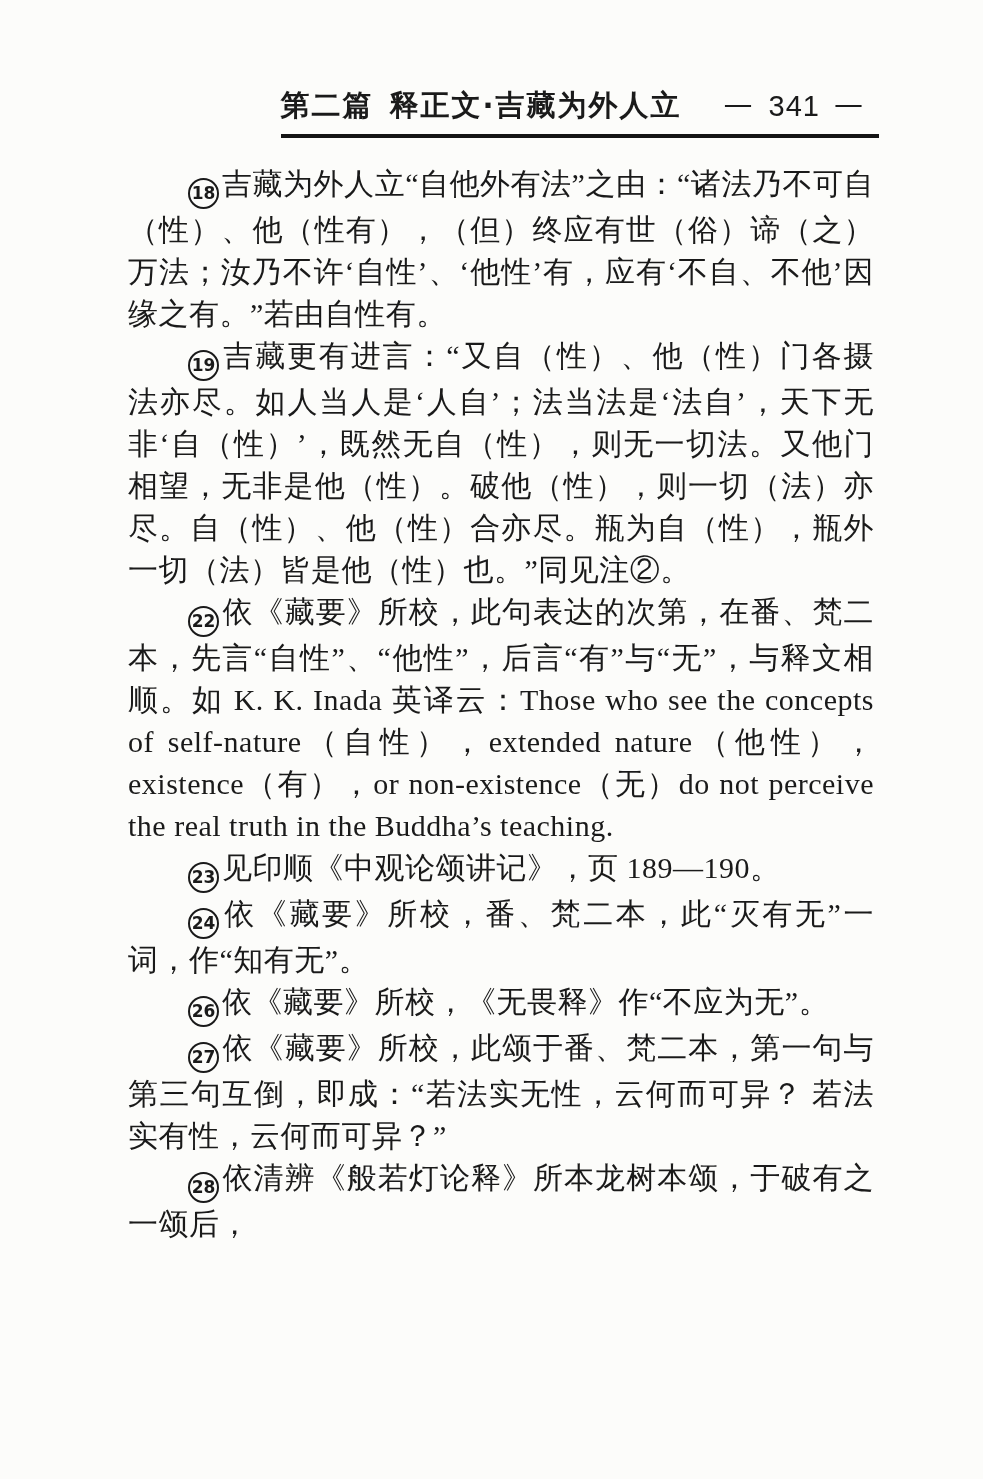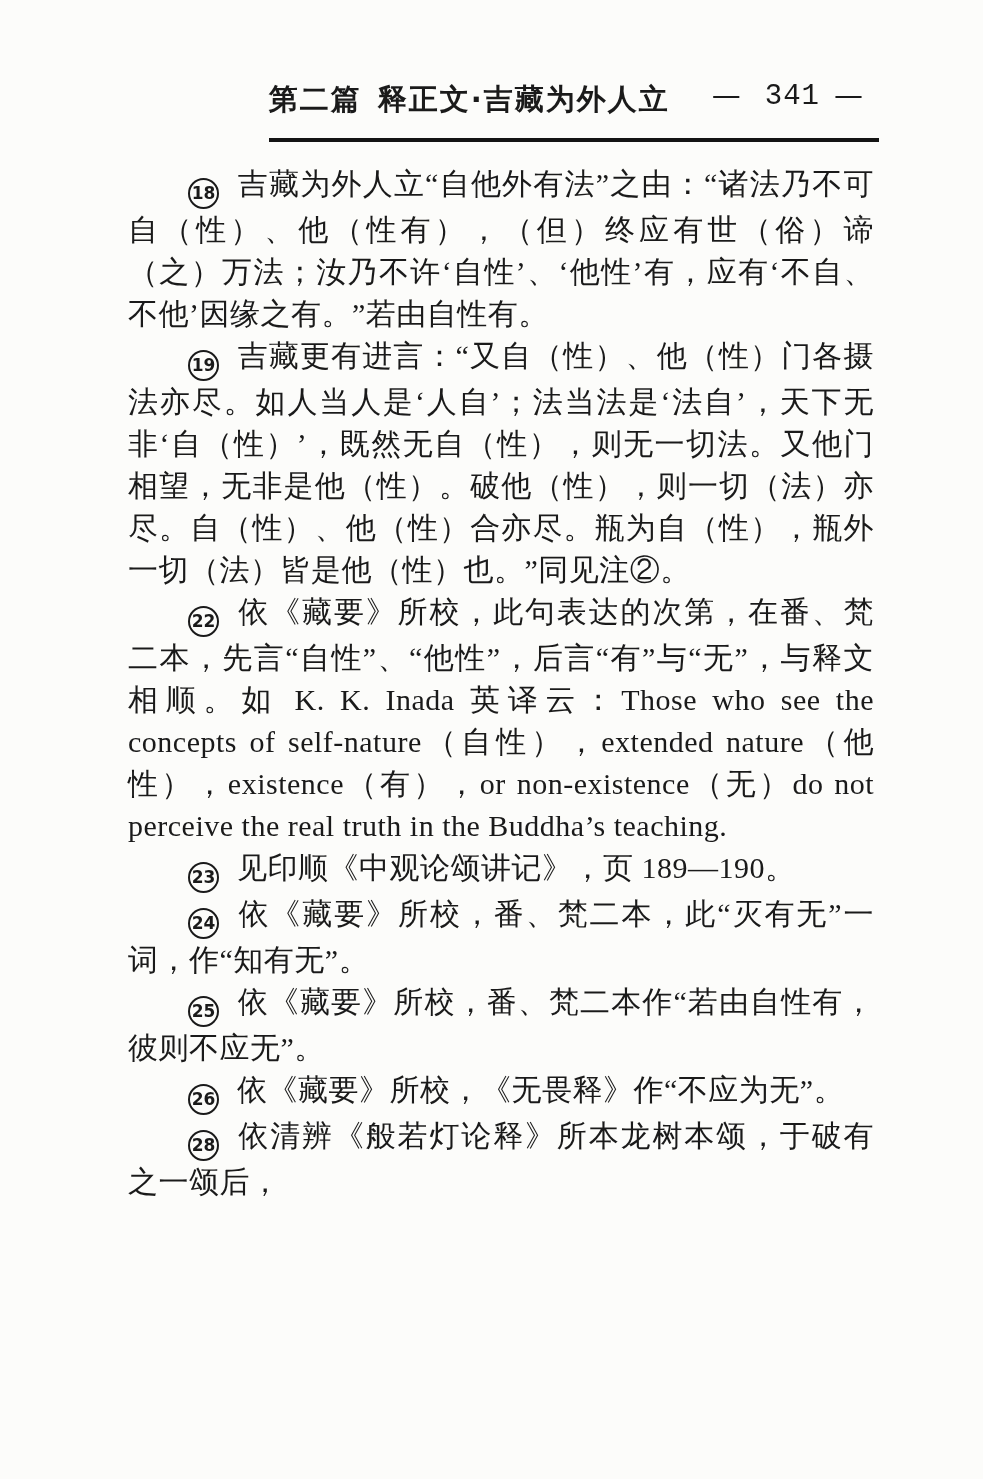--- a/index.html
+++ b/index.html
@@ -16,9 +16,9 @@
   
   .running-header {
     position: absolute;
-    top: 80px;
+    top: 86px;
     right: 104px;
-    padding-bottom: 18px;
+    padding-bottom: 8px;
     border-bottom: 4px solid #141414;
     font-family: "DejaVu Sans", "Liberation Sans", sans-serif;
     font-weight: 700;
@@ -26,7 +26,7 @@
     letter-spacing: 2px;
     white-space: nowrap;
     display: flex;
-    align-items: flex-start;
+    align-items: center;
   }
   .running-header .hdr-section { margin-right: 16px; }
   .running-header .hdr-title   { margin-right: 28px; }

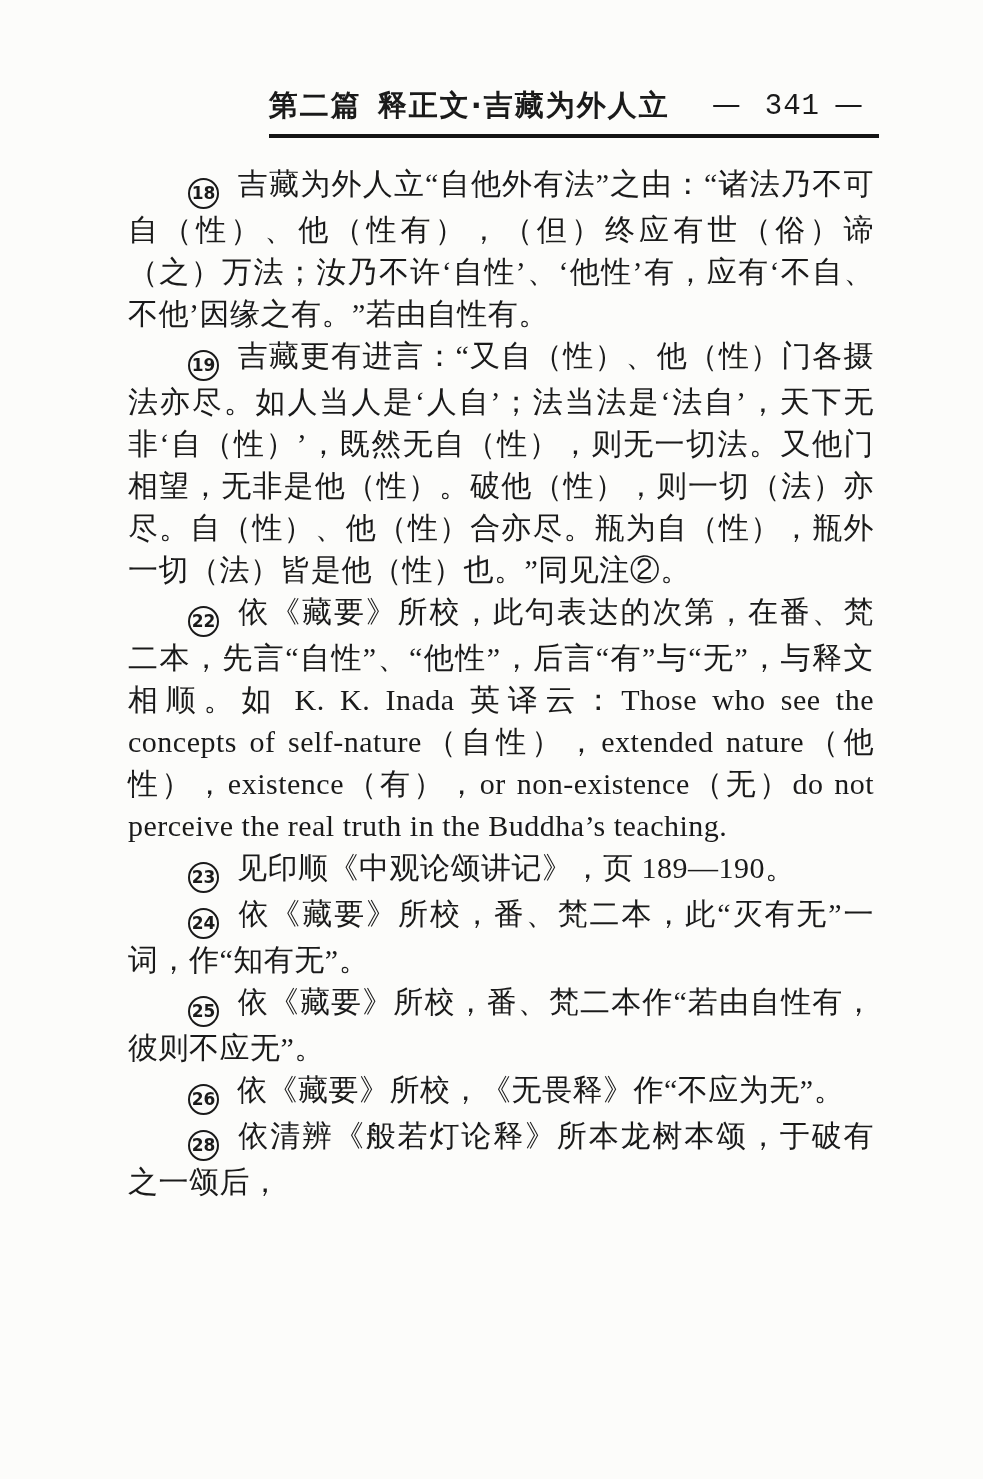--- a/index.html
+++ b/index.html
@@ -32,10 +32,9 @@
   .running-header .hdr-title   { margin-right: 28px; }
   .running-header .hdr-dash    { font-weight: 400; margin: 0 14px; transform: translateY(-2px); }
   .running-header .hdr-page {
-    font-family: Liberation Mono, monospace;
+    font-family: Liberation Sans, sans-serif;
     font-weight: 500;
     letter-spacing: 1px;
-    margin-left: 8px;
   }
   
   .footnotes {

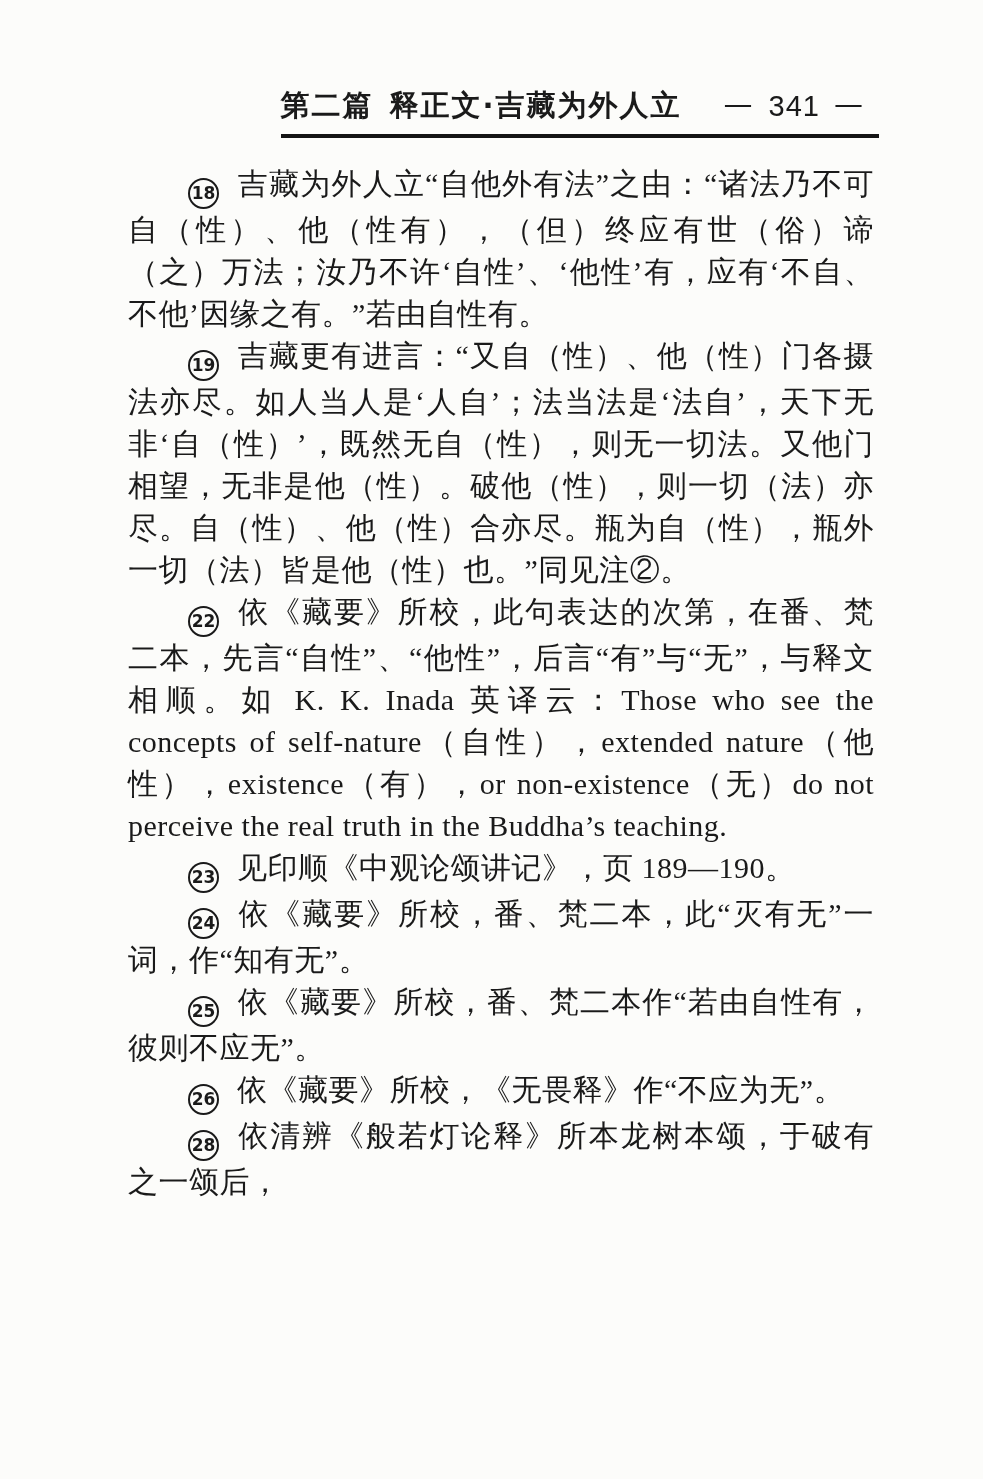--- a/index.html
+++ b/index.html
@@ -61,7 +61,7 @@
     font-weight: 600;
     font-family: "DejaVu Sans", "Liberation Sans", sans-serif;
     vertical-align: -5px;
-    margin-right: 18px;
+    margin-right: 3px;
   }
   .fn-text { letter-spacing: 0.5px; }
 </style>

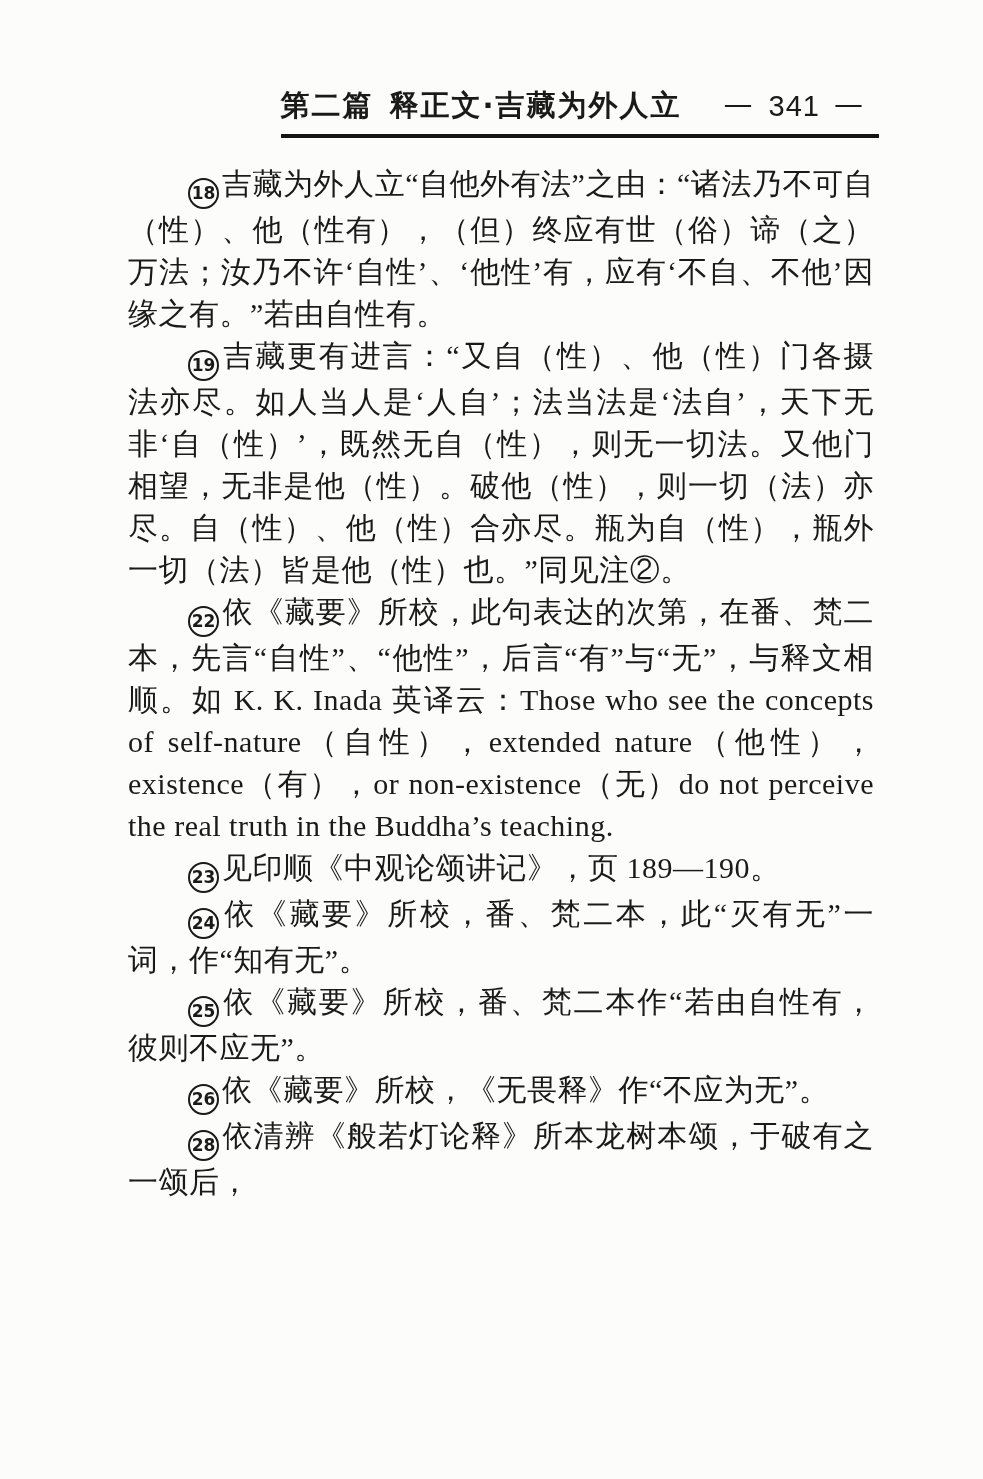--- a/index.html
+++ b/index.html
@@ -91,7 +91,6 @@
 
     <p class="fn-para"><span class="fn-badge fn-num">24</span><span class="fn-text">依《藏要》所校，番、梵二本，此“灭有无”一词，作“知有无”。</span></p>
 
-    <p class="fn-para"><span class="fn-badge fn-num">25</span><span class="fn-text">依《藏要》所校，番、梵二本作“若由自性有，彼则不应无”。</span></p>
 
     <p class="fn-para"><span class="fn-badge fn-num">26</span><span class="fn-text">依《藏要》所校，《无畏释》作“不应为无”。</span></p>
 

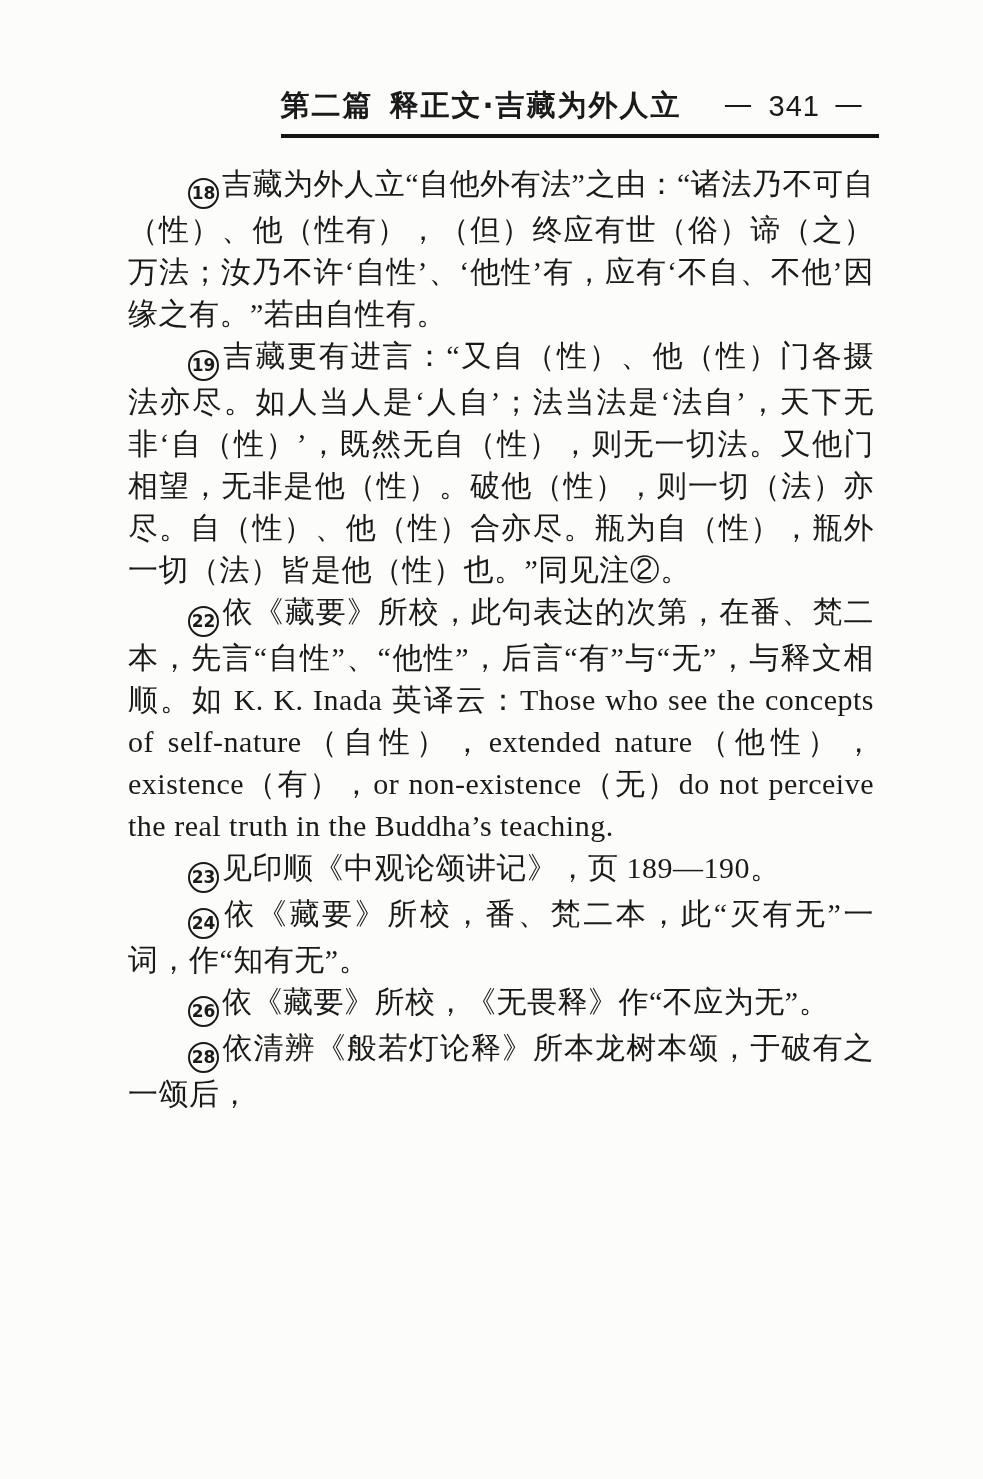--- a/index.html
+++ b/index.html
@@ -94,6 +94,7 @@
 
     <p class="fn-para"><span class="fn-badge fn-num">26</span><span class="fn-text">依《藏要》所校，《无畏释》作“不应为无”。</span></p>
 
+    <p class="fn-para"><span class="fn-badge fn-num">27</span><span class="fn-text">依《藏要》所校，此颂于番、梵二本，第一句与第三句互倒，即成：“若法实无性，云何而可异？ 若法实有性，云何而可异？”</span></p>
 
     <p class="fn-para"><span class="fn-badge fn-num">28</span><span class="fn-text">依清辨《般若灯论释》所本龙树本颂，于破有之一颂后，</span></p>
   </div>

